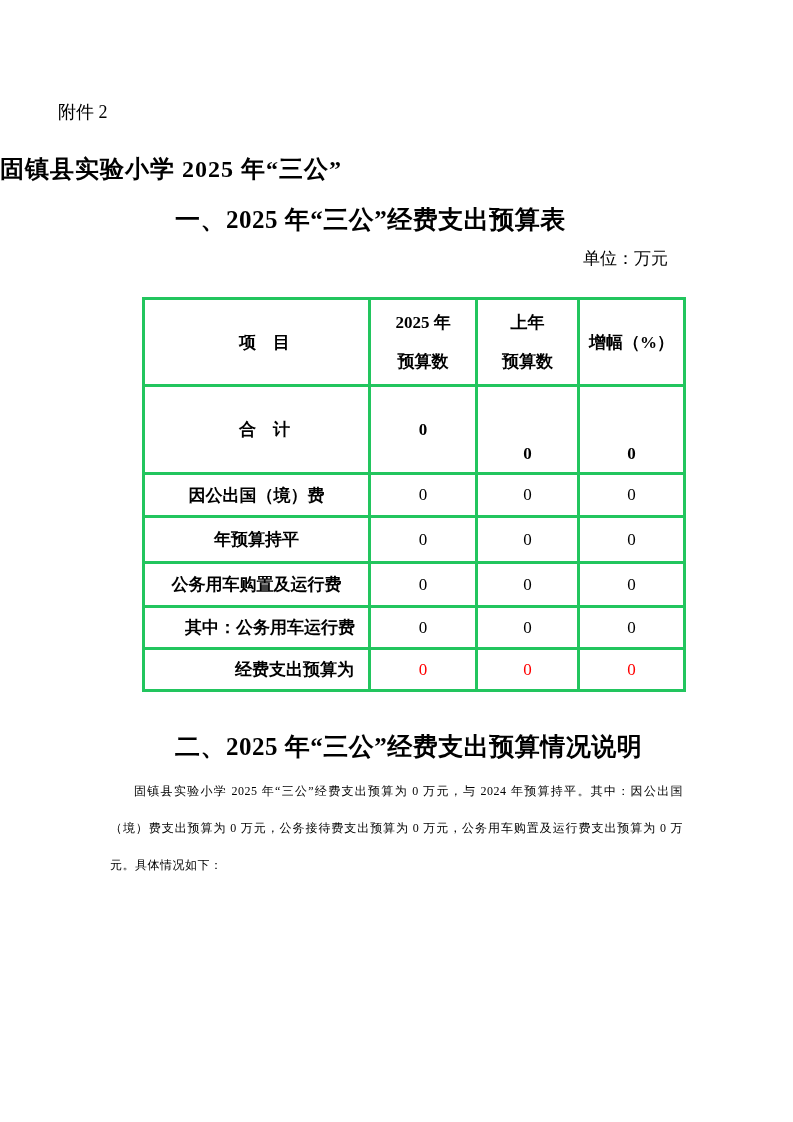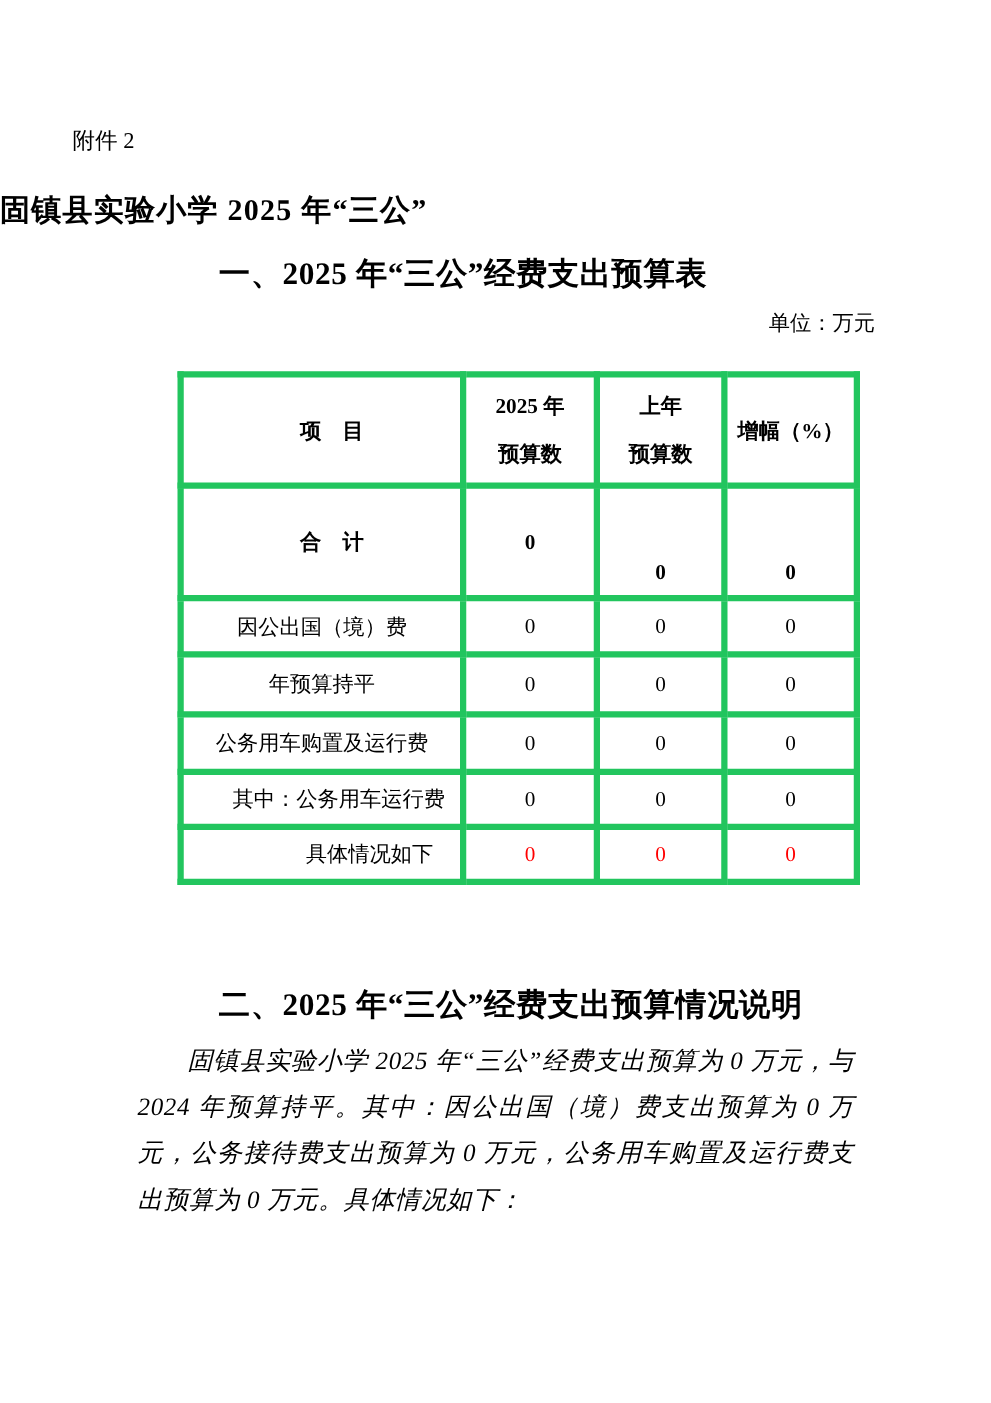--- a/index.html
+++ b/index.html
@@ -34,7 +34,7 @@
     margin:12px 0 0 0;
     width:668px;
     text-align:right;
-    font-size:17px;line-height:24px;padding-left:32px;
+    font-size:17px;line-height:24px;
   }
 
   table.budget{

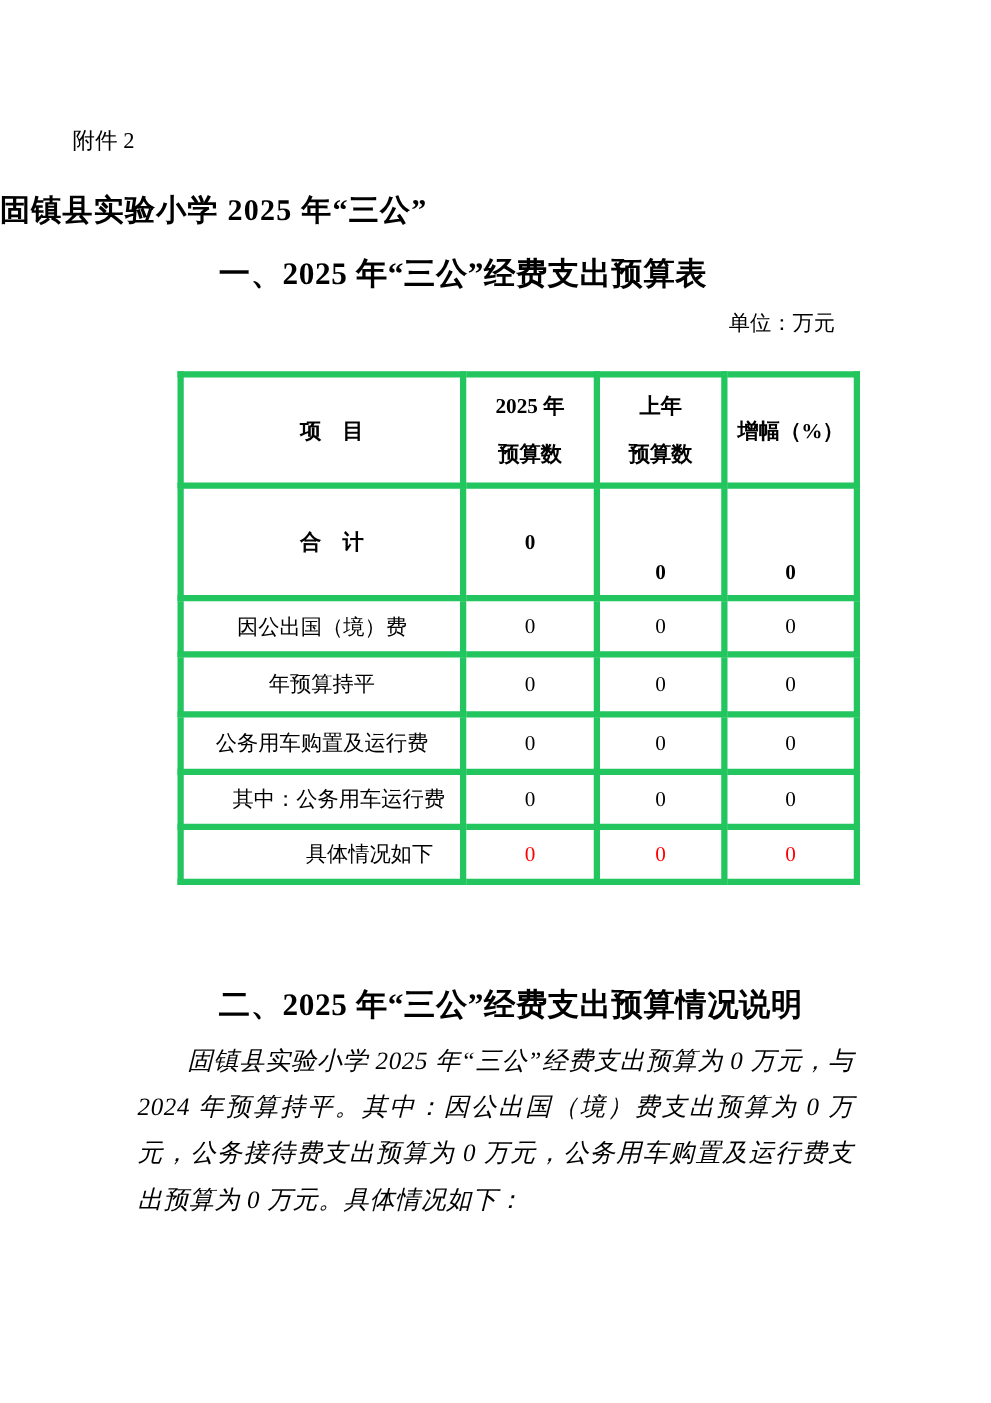--- a/index.html
+++ b/index.html
@@ -43,7 +43,7 @@
     table-layout:fixed;
     width:541px;
   }
-  table.budget, table.budget td{border:5px solid #22c55e;}
+  table.budget, table.budget td{border:3px solid #22c55e;}
   table.budget{border:2px solid #000;}
   table.budget td{
     font-size:17px;

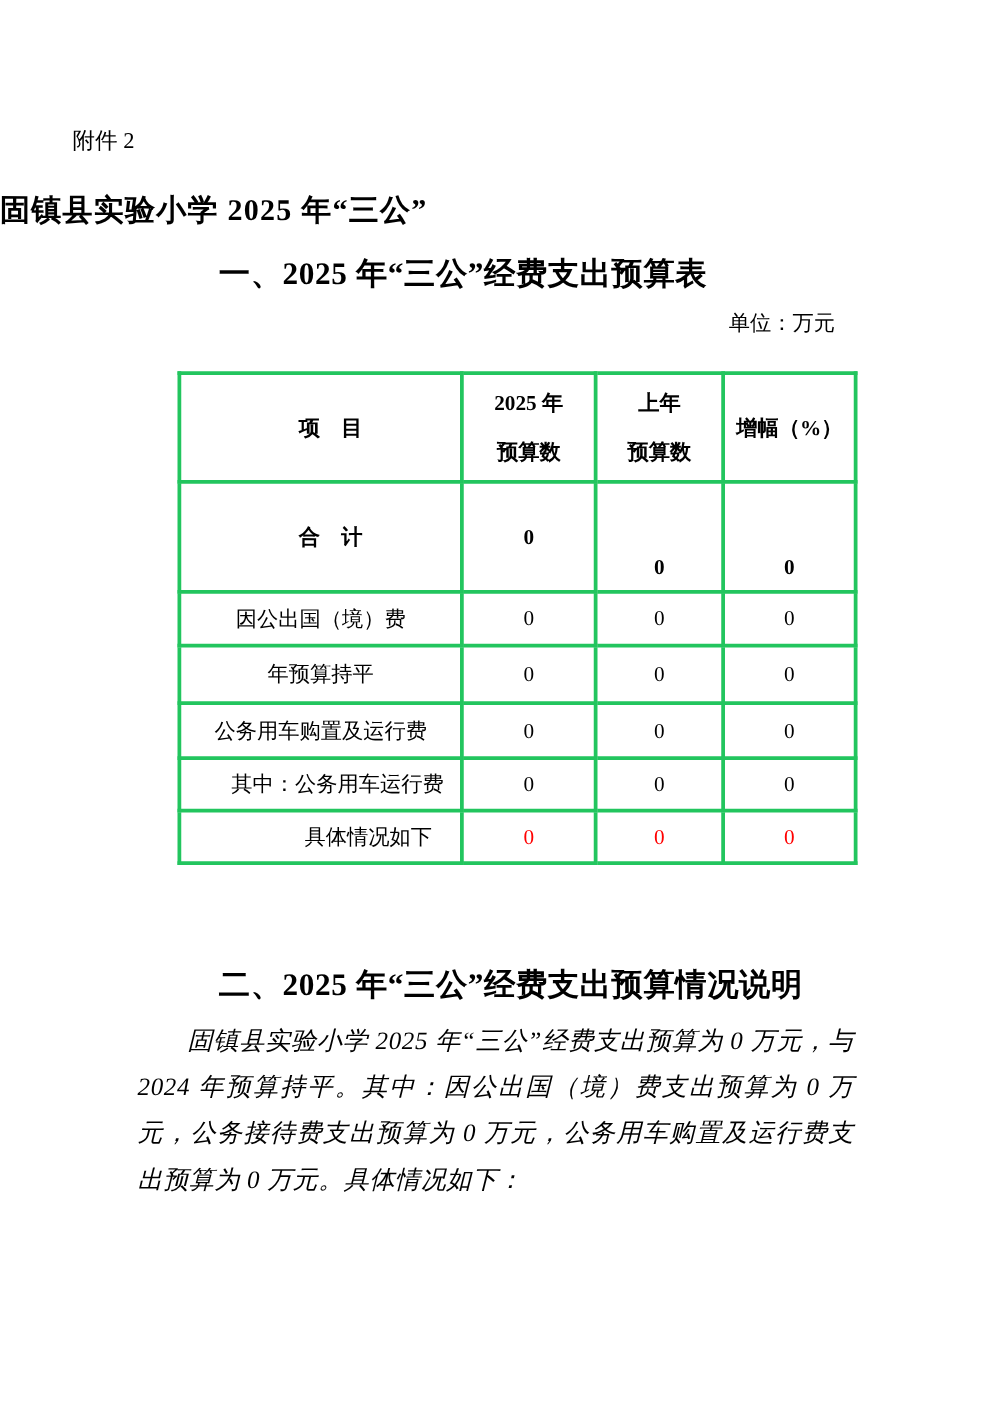--- a/index.html
+++ b/index.html
@@ -61,7 +61,7 @@
   tr.r3 td{height:41px;}
   tr.r4 td{height:39px;}
   tr.r5 td{height:39px;}
-  td.lbl{text-align:left;padding-left:9px;}
+  td.lbl{text-align:left;padding-left:9px;font-weight:bold;}
   td.lbl.center{text-align:center;padding-left:16px;}
   td.lbl.ind1{padding-left:27px;}
   td.lbl.ind2{padding-left:76px;}

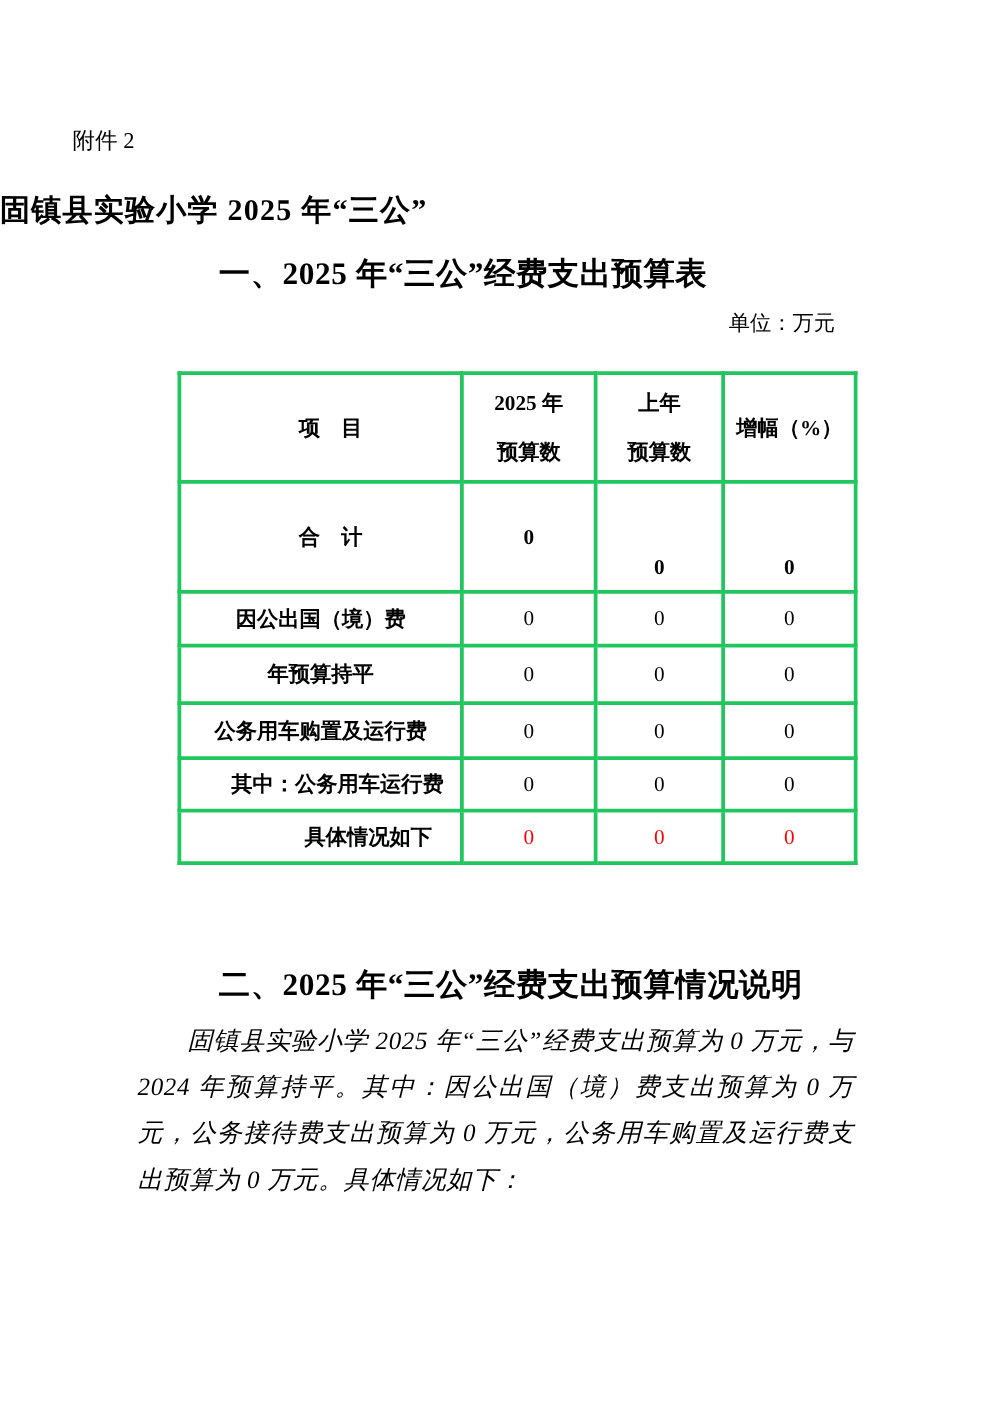--- a/index.html
+++ b/index.html
@@ -151,7 +151,7 @@
       </tr>
 
       <tr class="r5">
-        <td class="lbl ind2">具体情况如下</td>
+        <td class="lbl ind2">经费支出预算为</td>
         <td class="red">0</td>
         <td class="red">0</td>
         <td class="red">0</td>

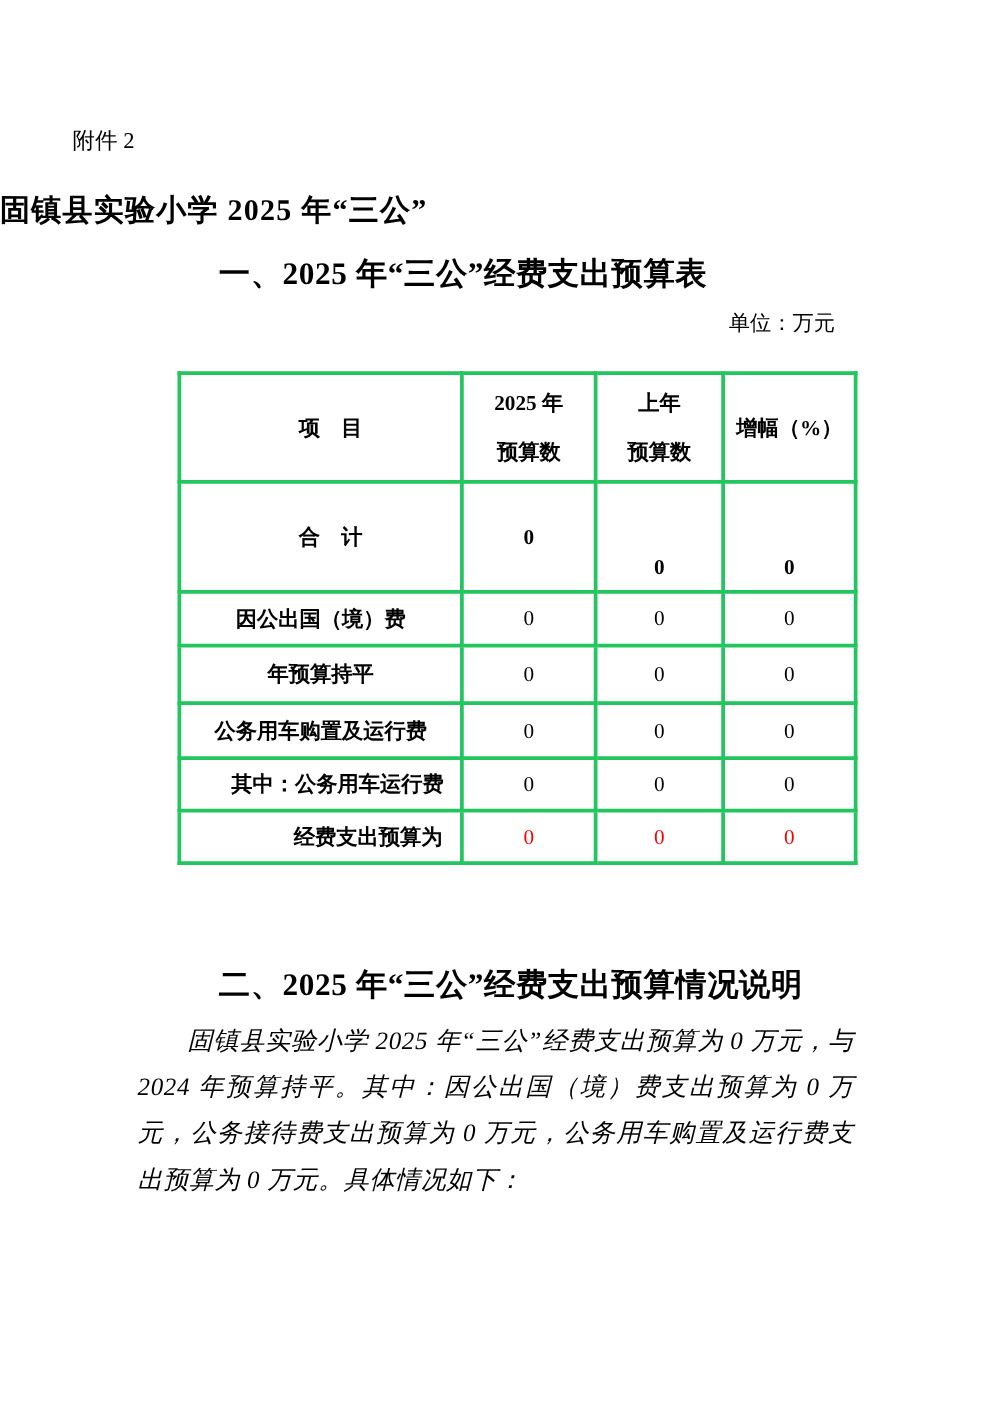--- a/index.html
+++ b/index.html
@@ -67,7 +67,7 @@
   td.lbl.ind2{padding-left:76px;}
   td.red{color:#ff0000;}
 
-  .sec-heading.h2{margin-top:82px;}
+  .sec-heading.h2{margin-top:40px;}
   .body-par{
     margin:11px 110px 10px 110px;
     font-size:20px;

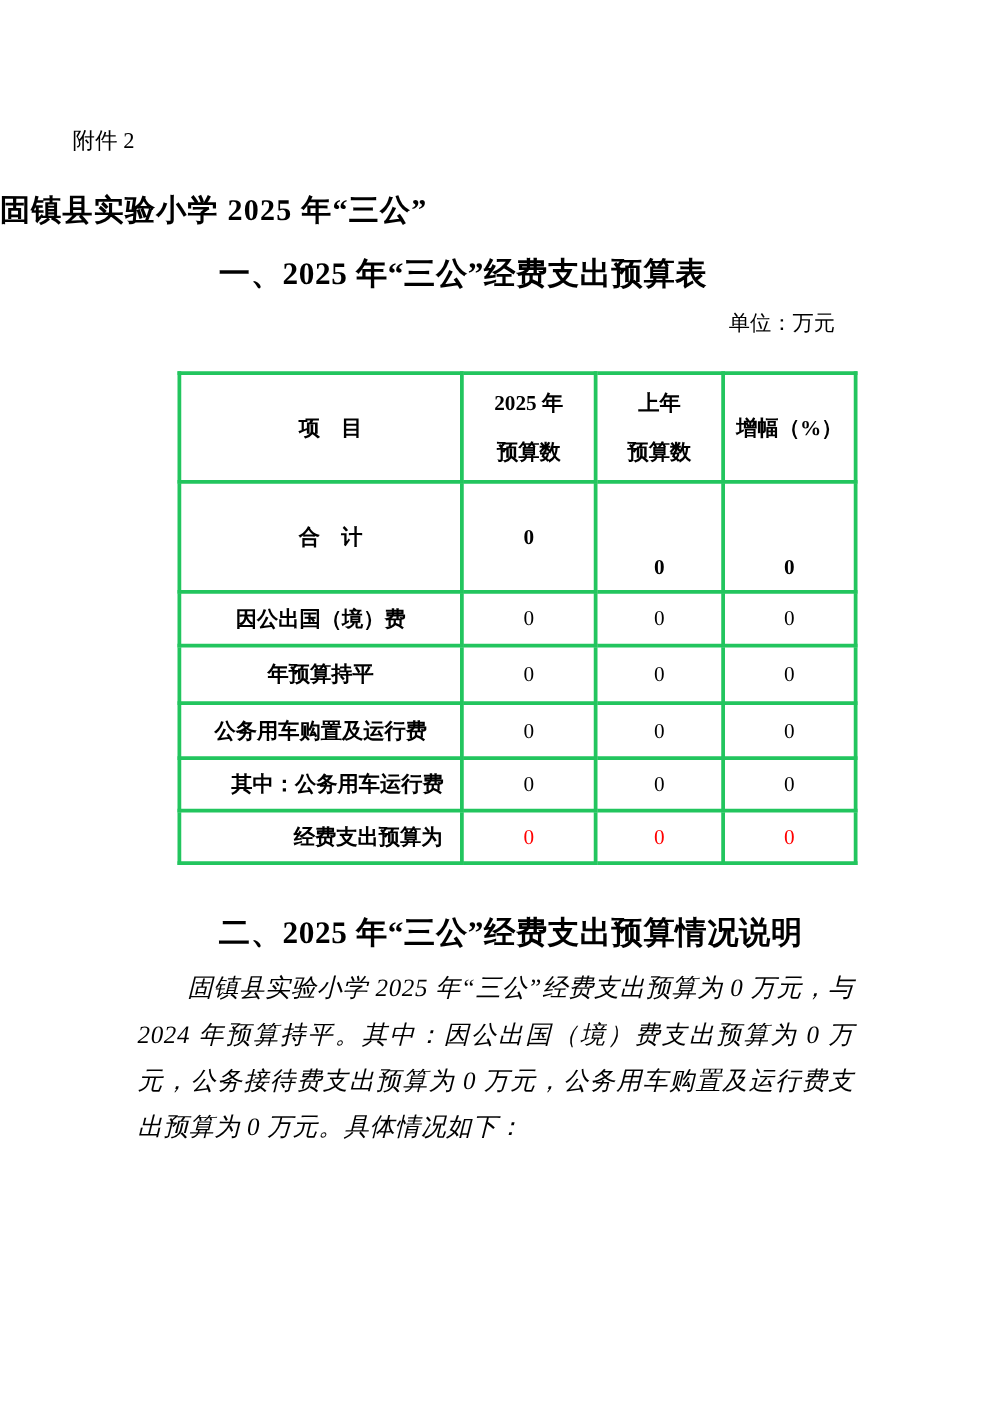--- a/index.html
+++ b/index.html
@@ -70,13 +70,12 @@
   .sec-heading.h2{margin-top:40px;}
   .body-par{
     margin:11px 110px 10px 110px;
-    font-size:20px;
+    font-size:12px;
     line-height:37px;
     text-align:justify;
     text-justify:inter-character;
     text-indent:2em;
     letter-spacing:0.5px;
-    font-style:italic;
   }
 </style>
 </head>

